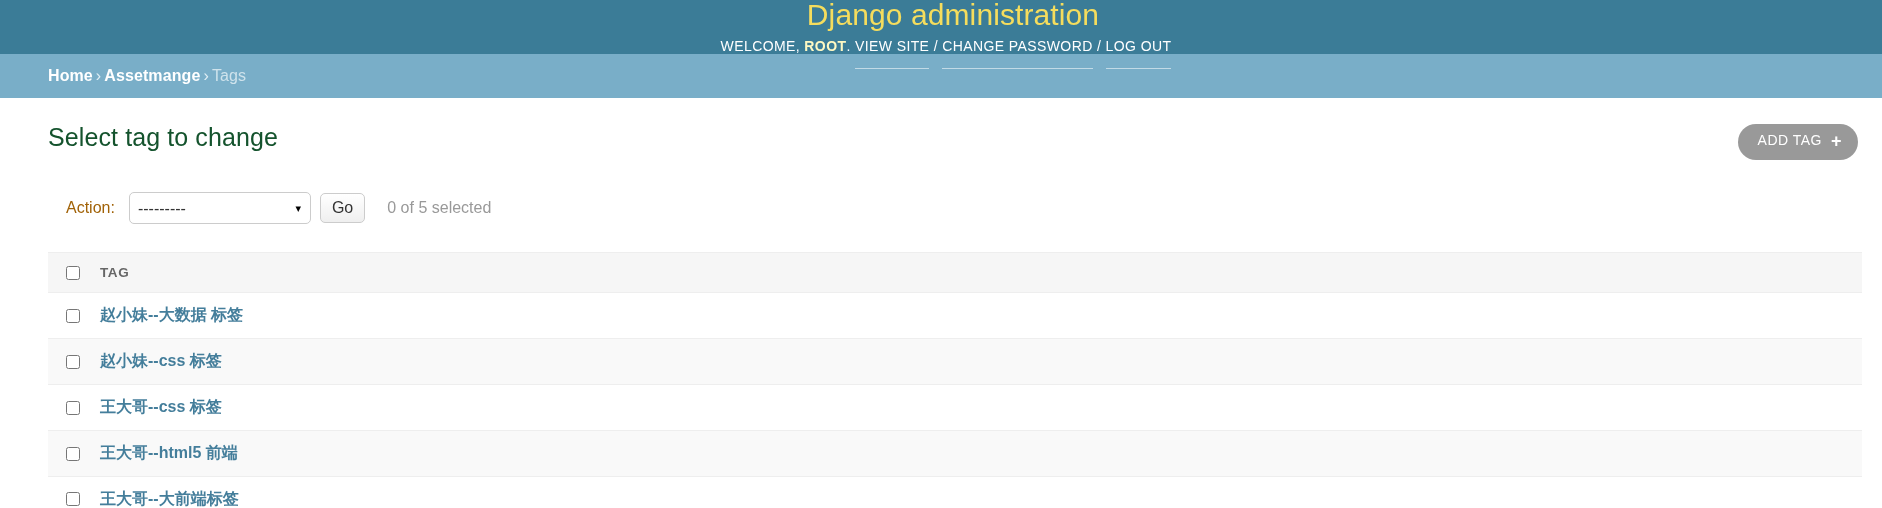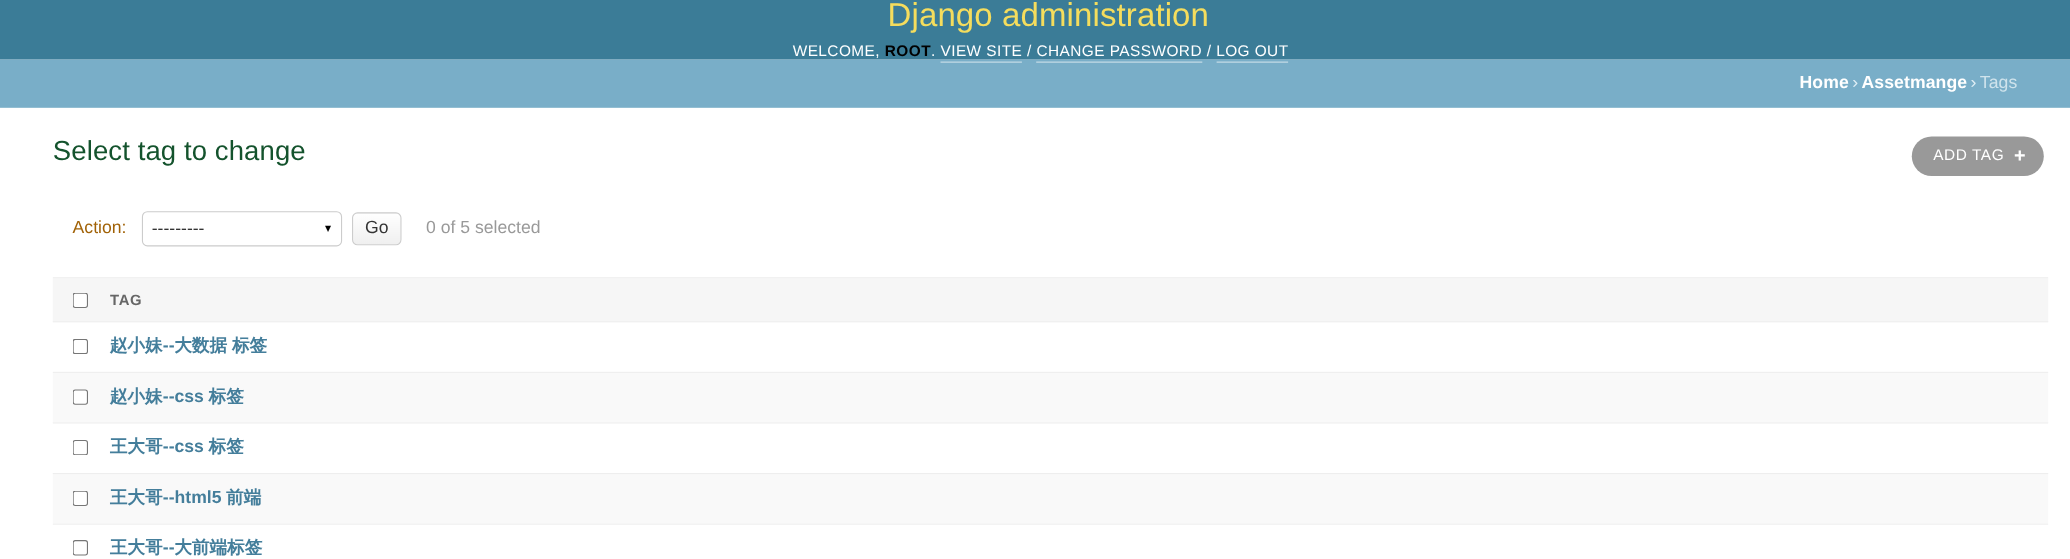--- a/index.html
+++ b/index.html
@@ -46,7 +46,7 @@
     padding-right: 14px;
   }
   #user-tools .welcome-text { color: #ffffff; }
-  #user-tools strong { color: #000000; font-weight: bold; }
+  #user-tools strong { color: #fef9c3; font-weight: bold; }
   #user-tools a {
     color: #ffffff;
     text-decoration: none;

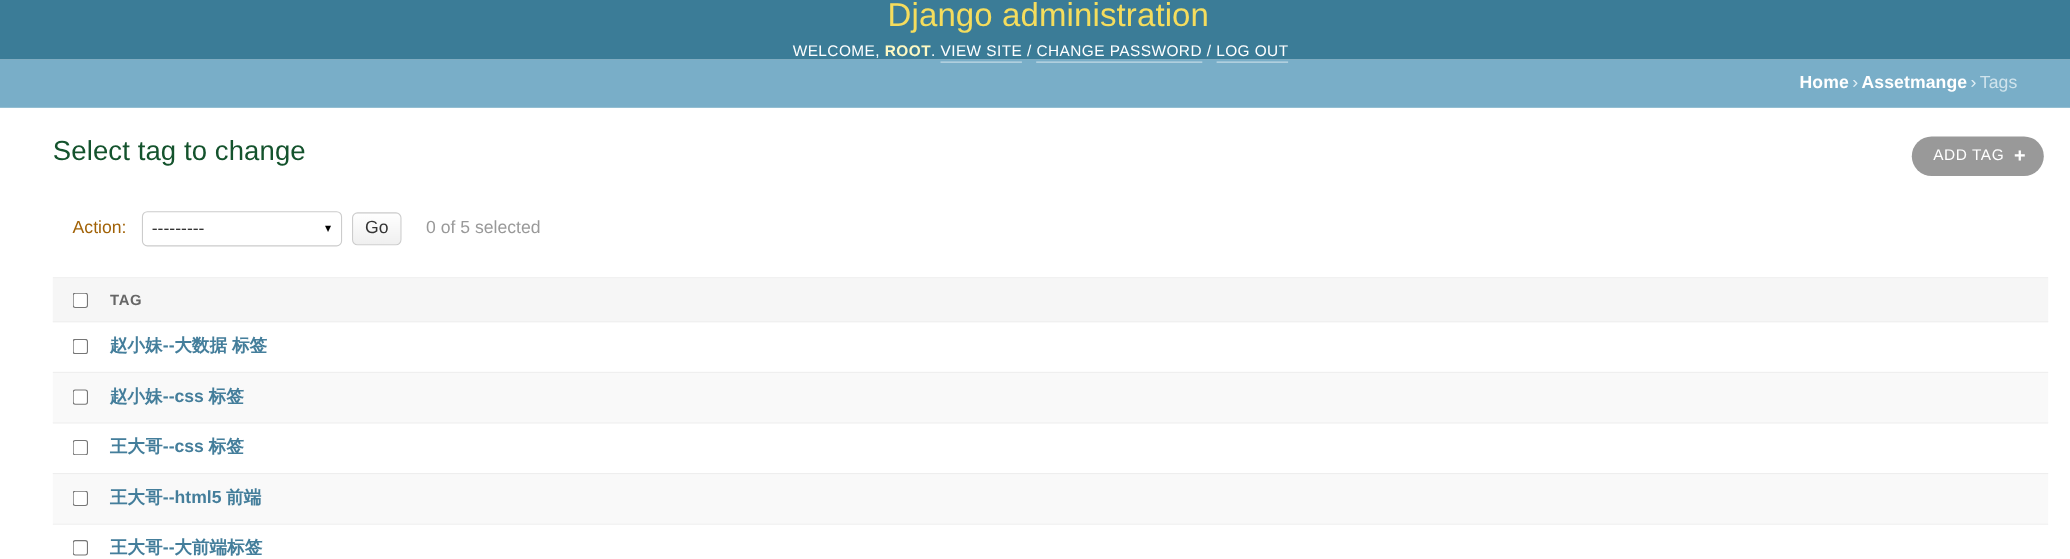--- a/index.html
+++ b/index.html
@@ -51,7 +51,7 @@
     color: #ffffff;
     text-decoration: none;
     border-bottom: 1px solid rgba(255,255,255,0.55);
-    padding-bottom: 2px;
+    padding-bottom: 14px;
   }
   #user-tools .sep { color: #ffffff; }
 

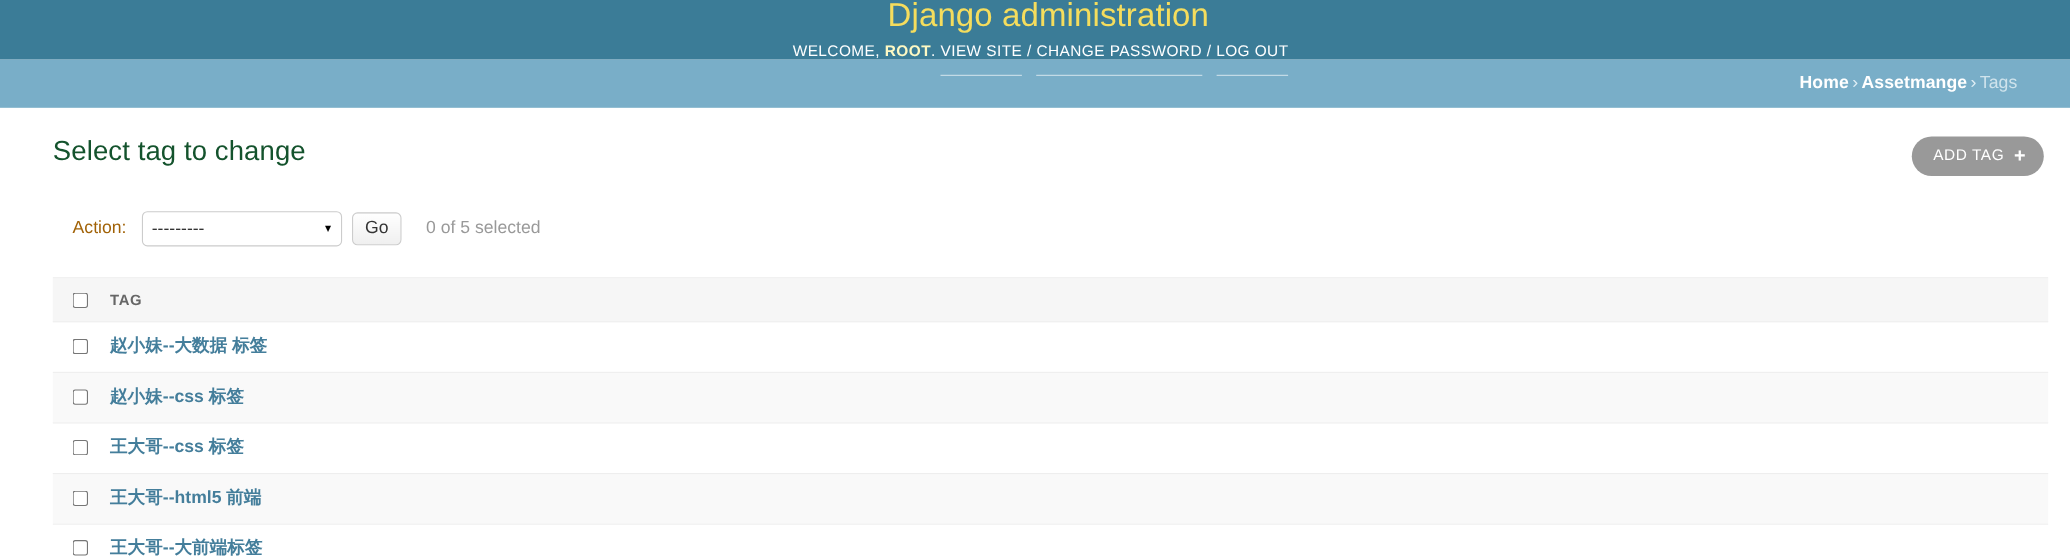--- a/index.html
+++ b/index.html
@@ -63,7 +63,6 @@
     color: #ffffff;
     font-weight: bold;
     letter-spacing: 0.1px;
-    text-align: right;
   }
   div.breadcrumbs a {
     color: #ffffff;

